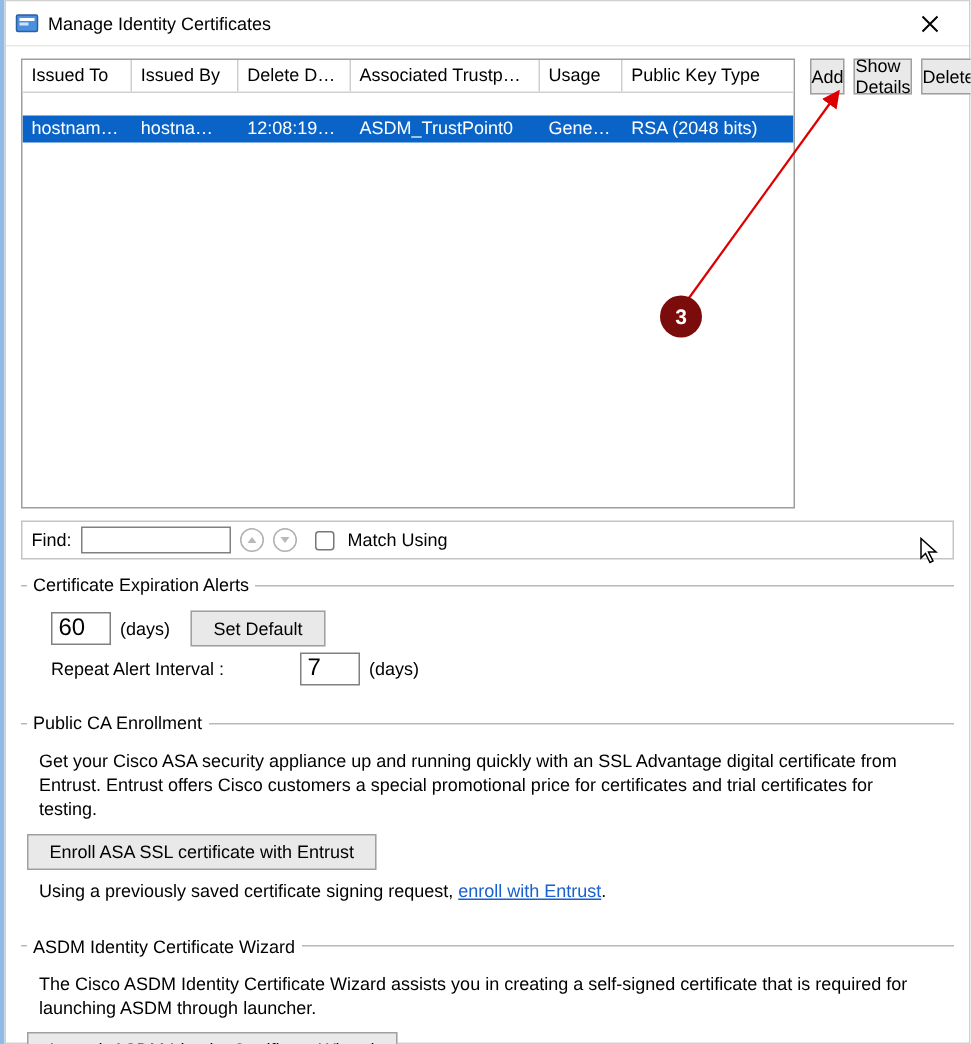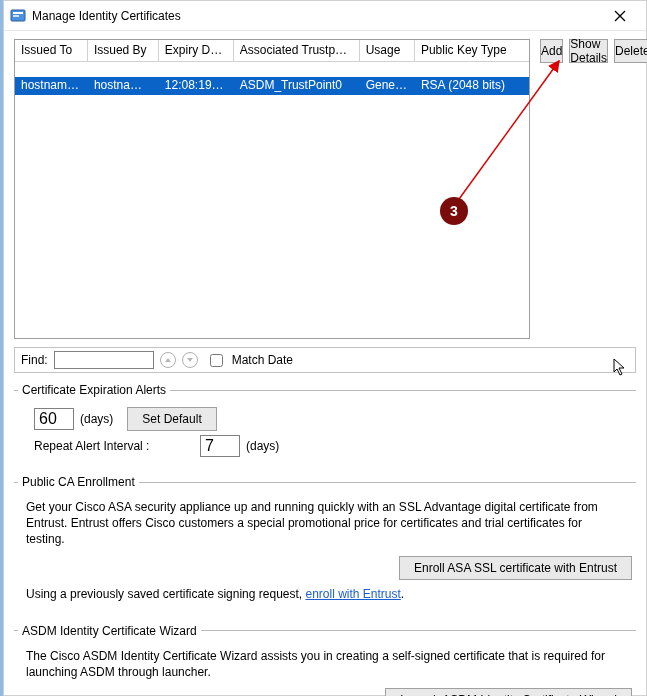--- a/index.html
+++ b/index.html
@@ -160,7 +160,7 @@
         <div class="thead">
           <div class="th col0">Issued To</div>
           <div class="th col1">Issued By</div>
-          <div class="th col2">Expiry Date</div>
+          <div class="th col2">Delete Date</div>
           <div class="th col3">Associated Trustpoints</div>
           <div class="th col4">Usage</div>
           <div class="th col5">Public Key Type</div>

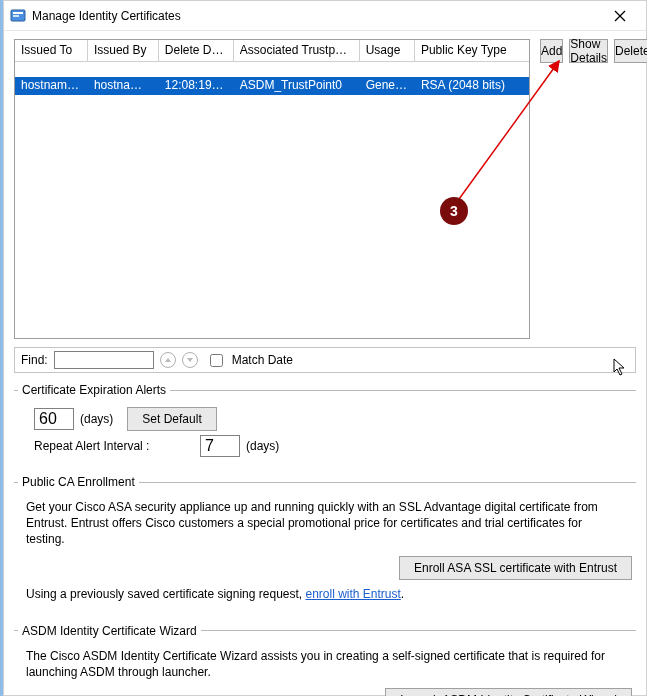--- a/index.html
+++ b/index.html
@@ -196,7 +196,7 @@
           </svg>
       </span>
       <input type="checkbox" style="">
-      <span>Match Date</span>
+      <span>Match Using</span>
       <svg class="cursor-img" width="16" height="20" viewBox="0 0 16 20">
         <path d="M1 1 L1 14 L4 11 L7 17 L9 16 L6 10 L11 10 Z" fill="#fff" stroke="#000" stroke-width="1"></path>
       </svg>

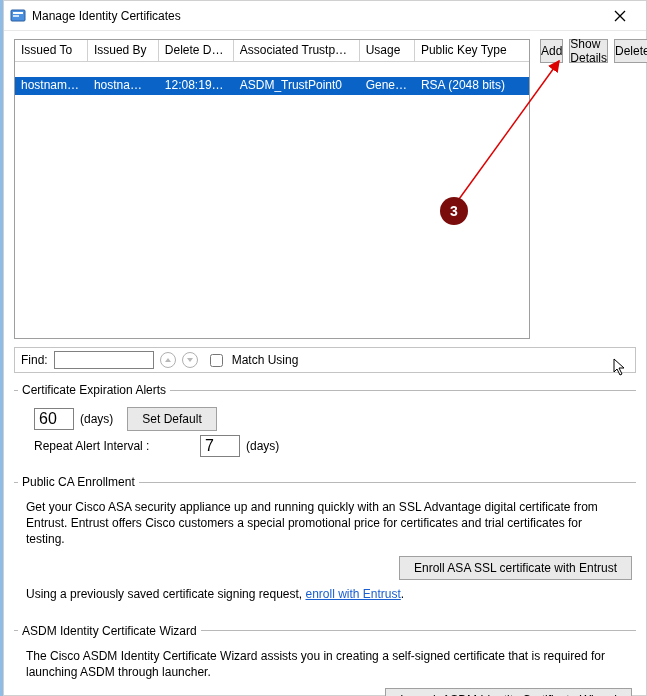--- a/index.html
+++ b/index.html
@@ -119,7 +119,7 @@
   .form-row label{ }
   .small-input{ width:40px; height:22px; border:1px solid #808080; text-align:left; padding:0 4px; font-size:16px;}
   .para{ margin:4px 8px 8px 8px; line-height:1.35; color:#000;}
-  .center-row{ display:flex; justify-content:flex-end; margin:6px 0;}
+  .center-row{ display:flex; justify-content:flex-start; margin:6px 0;}
   .link{ color:#1a5fcf; text-decoration:underline; cursor:pointer;}
   .wide-btn{ padding:0 14px;}
 

